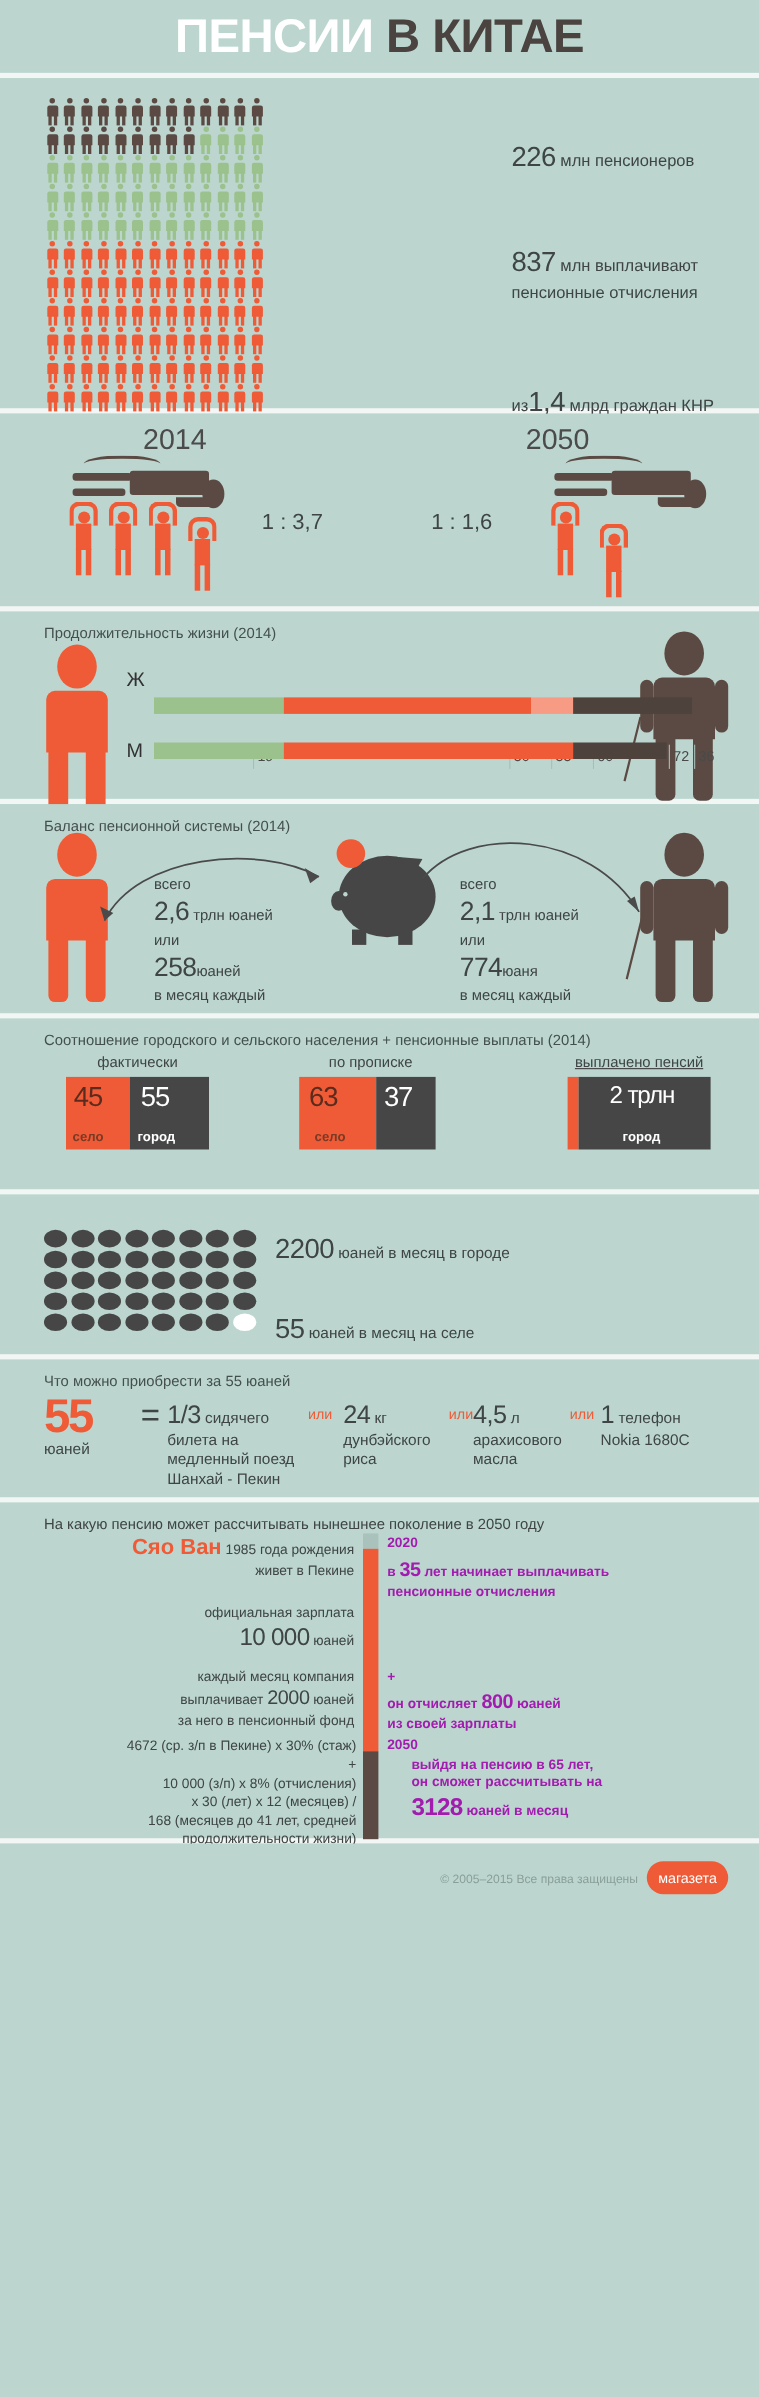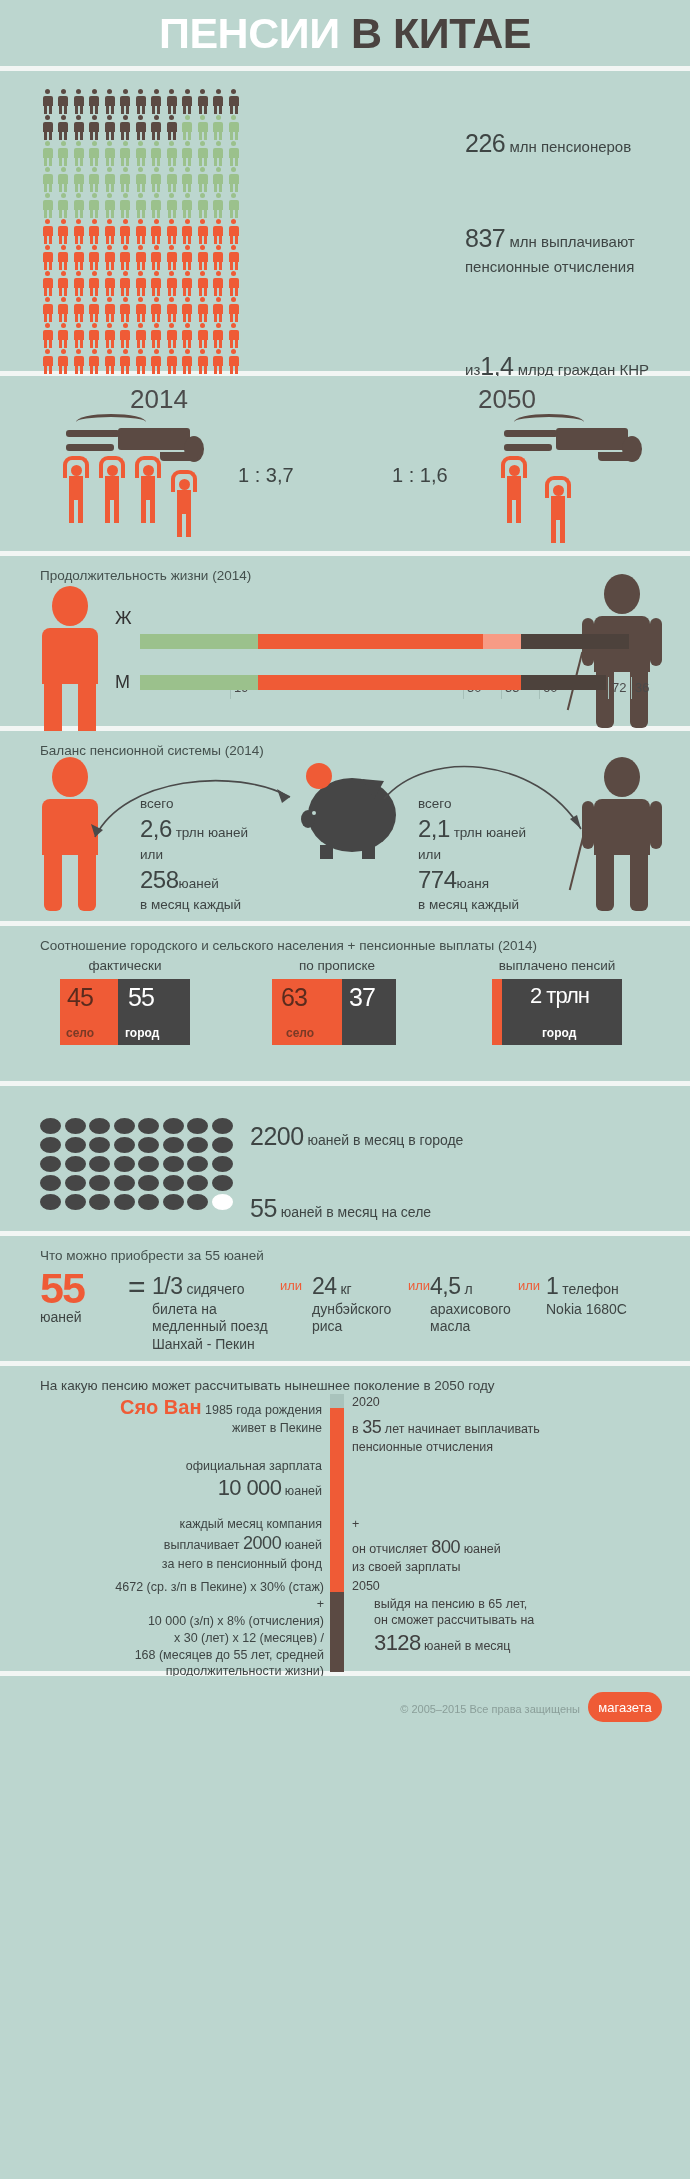--- a/index.html
+++ b/index.html
@@ -1236,7 +1236,7 @@
       </div>
     </div>
 
-    <div class="ublock" style="left:492px;top:32px;width:130px;">
+    <div class="ublock" style="left:516px;top:32px;width:130px;text-decoration:underline;">
       <div class="cap">выплачено пенсий</div>
       <div class="ubars">
         <div class="ub-red" style="width:10px;"></div>

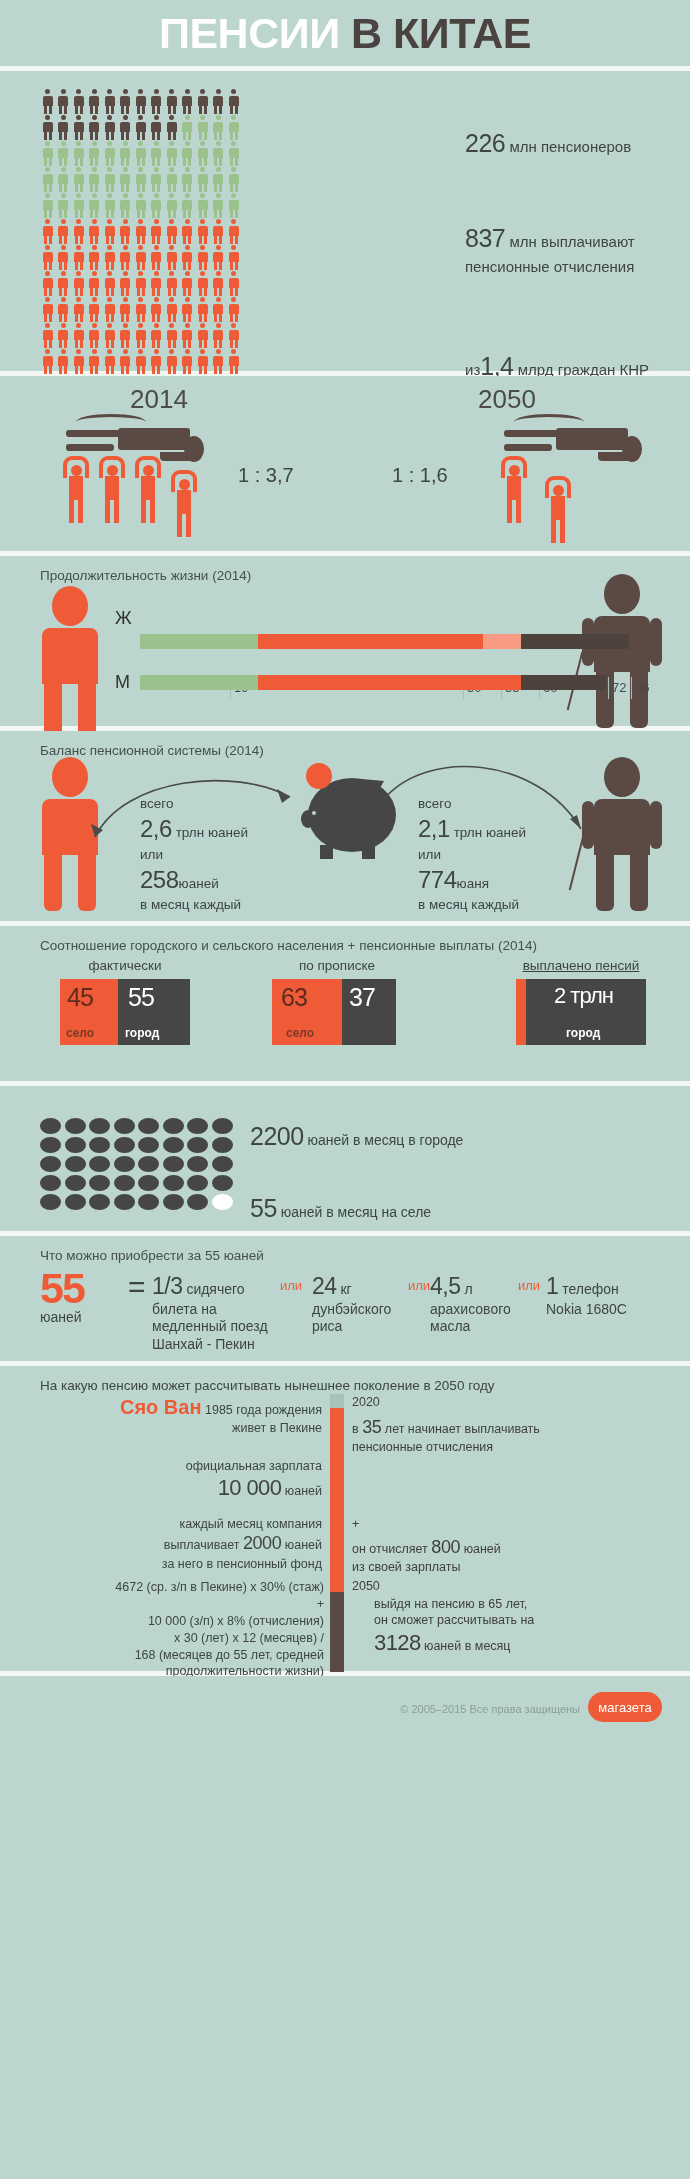--- a/index.html
+++ b/index.html
@@ -115,7 +115,7 @@
   .tl-dark { width:14px; background:#5b4a43; }
   .tl-grey { width:14px; background:#a9c3bc; }
   .sc-left { position:absolute; right:368px; text-align:right; font-size:12.5px; color:#3e4544; line-height:1.3; }
-  .sc-right { position:absolute; left:352px; font-size:12.5px; color:#404040; line-height:1.3; }
+  .sc-right { position:absolute; left:352px; font-size:12.5px; color:#a21caf; line-height:1.3;font-weight:bold; }
   .sc-name { color:#ef5b36; font-size:20px; font-weight:bold; }
   .n18 { font-size:18px; letter-spacing:-0.4px; }
   .n22 { font-size:22px; letter-spacing:-0.6px; }

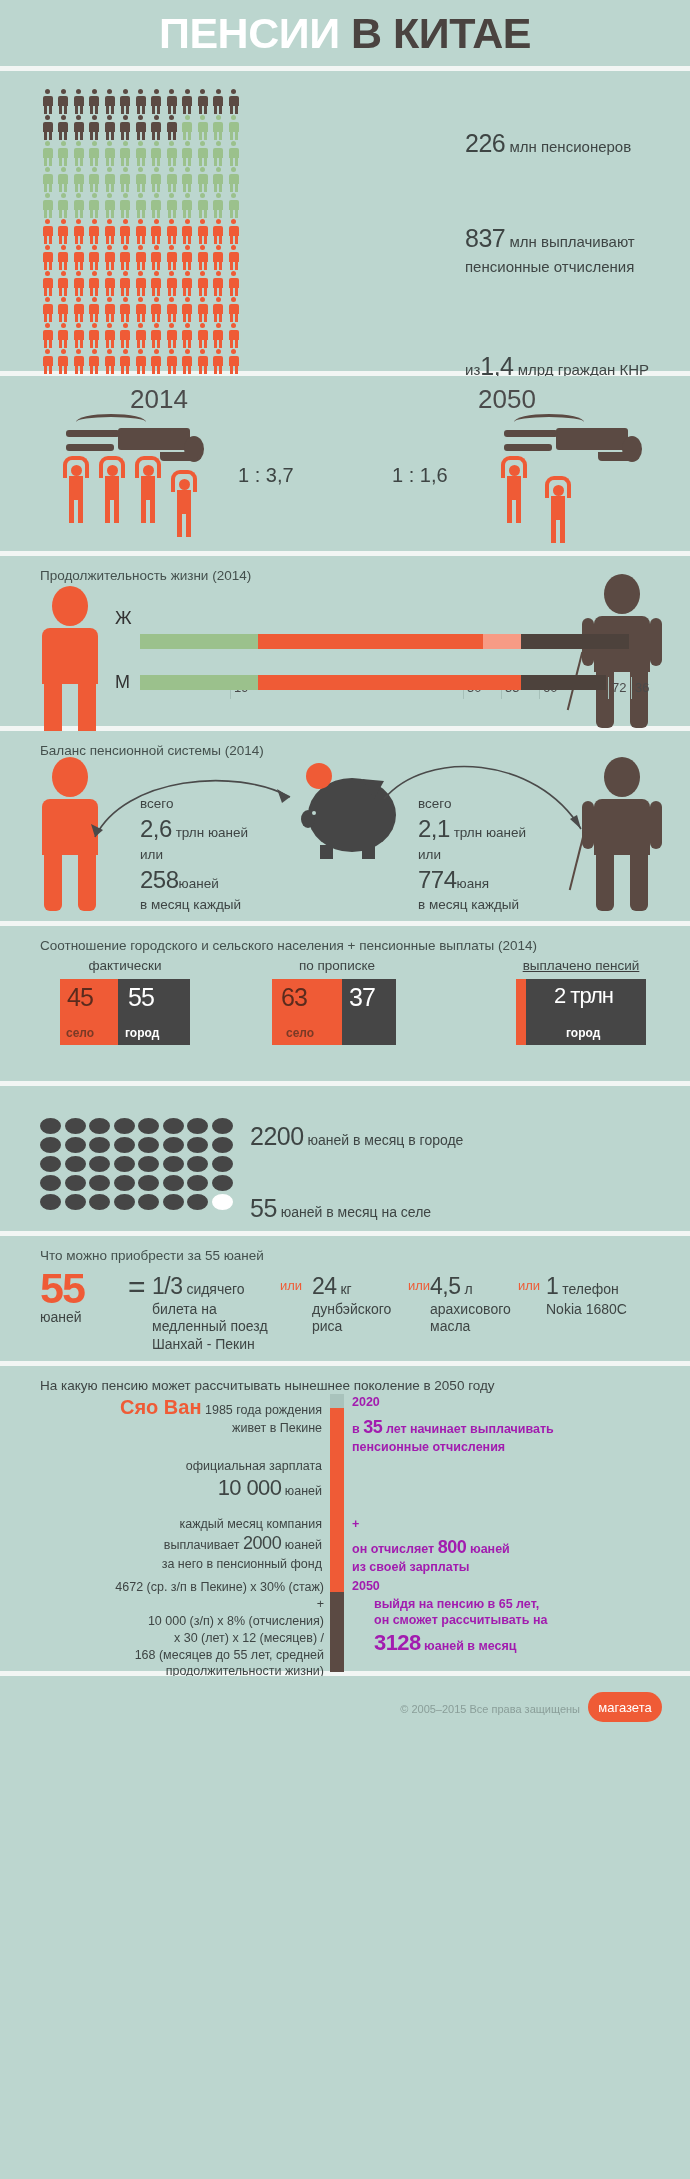--- a/index.html
+++ b/index.html
@@ -1459,7 +1459,7 @@
       <span>+</span><br>
       <span>10 000 (з/п) х 8% (отчисления)</span><br>
       <span>х 30 (лет) х 12 (месяцев) /</span><br>
-      <span>168 (месяцев до 55 лет, средней</span><br>
+      <span>168 (месяцев до 41 лет, средней</span><br>
       <span>продолжительности жизни)</span>
     </div>
 

